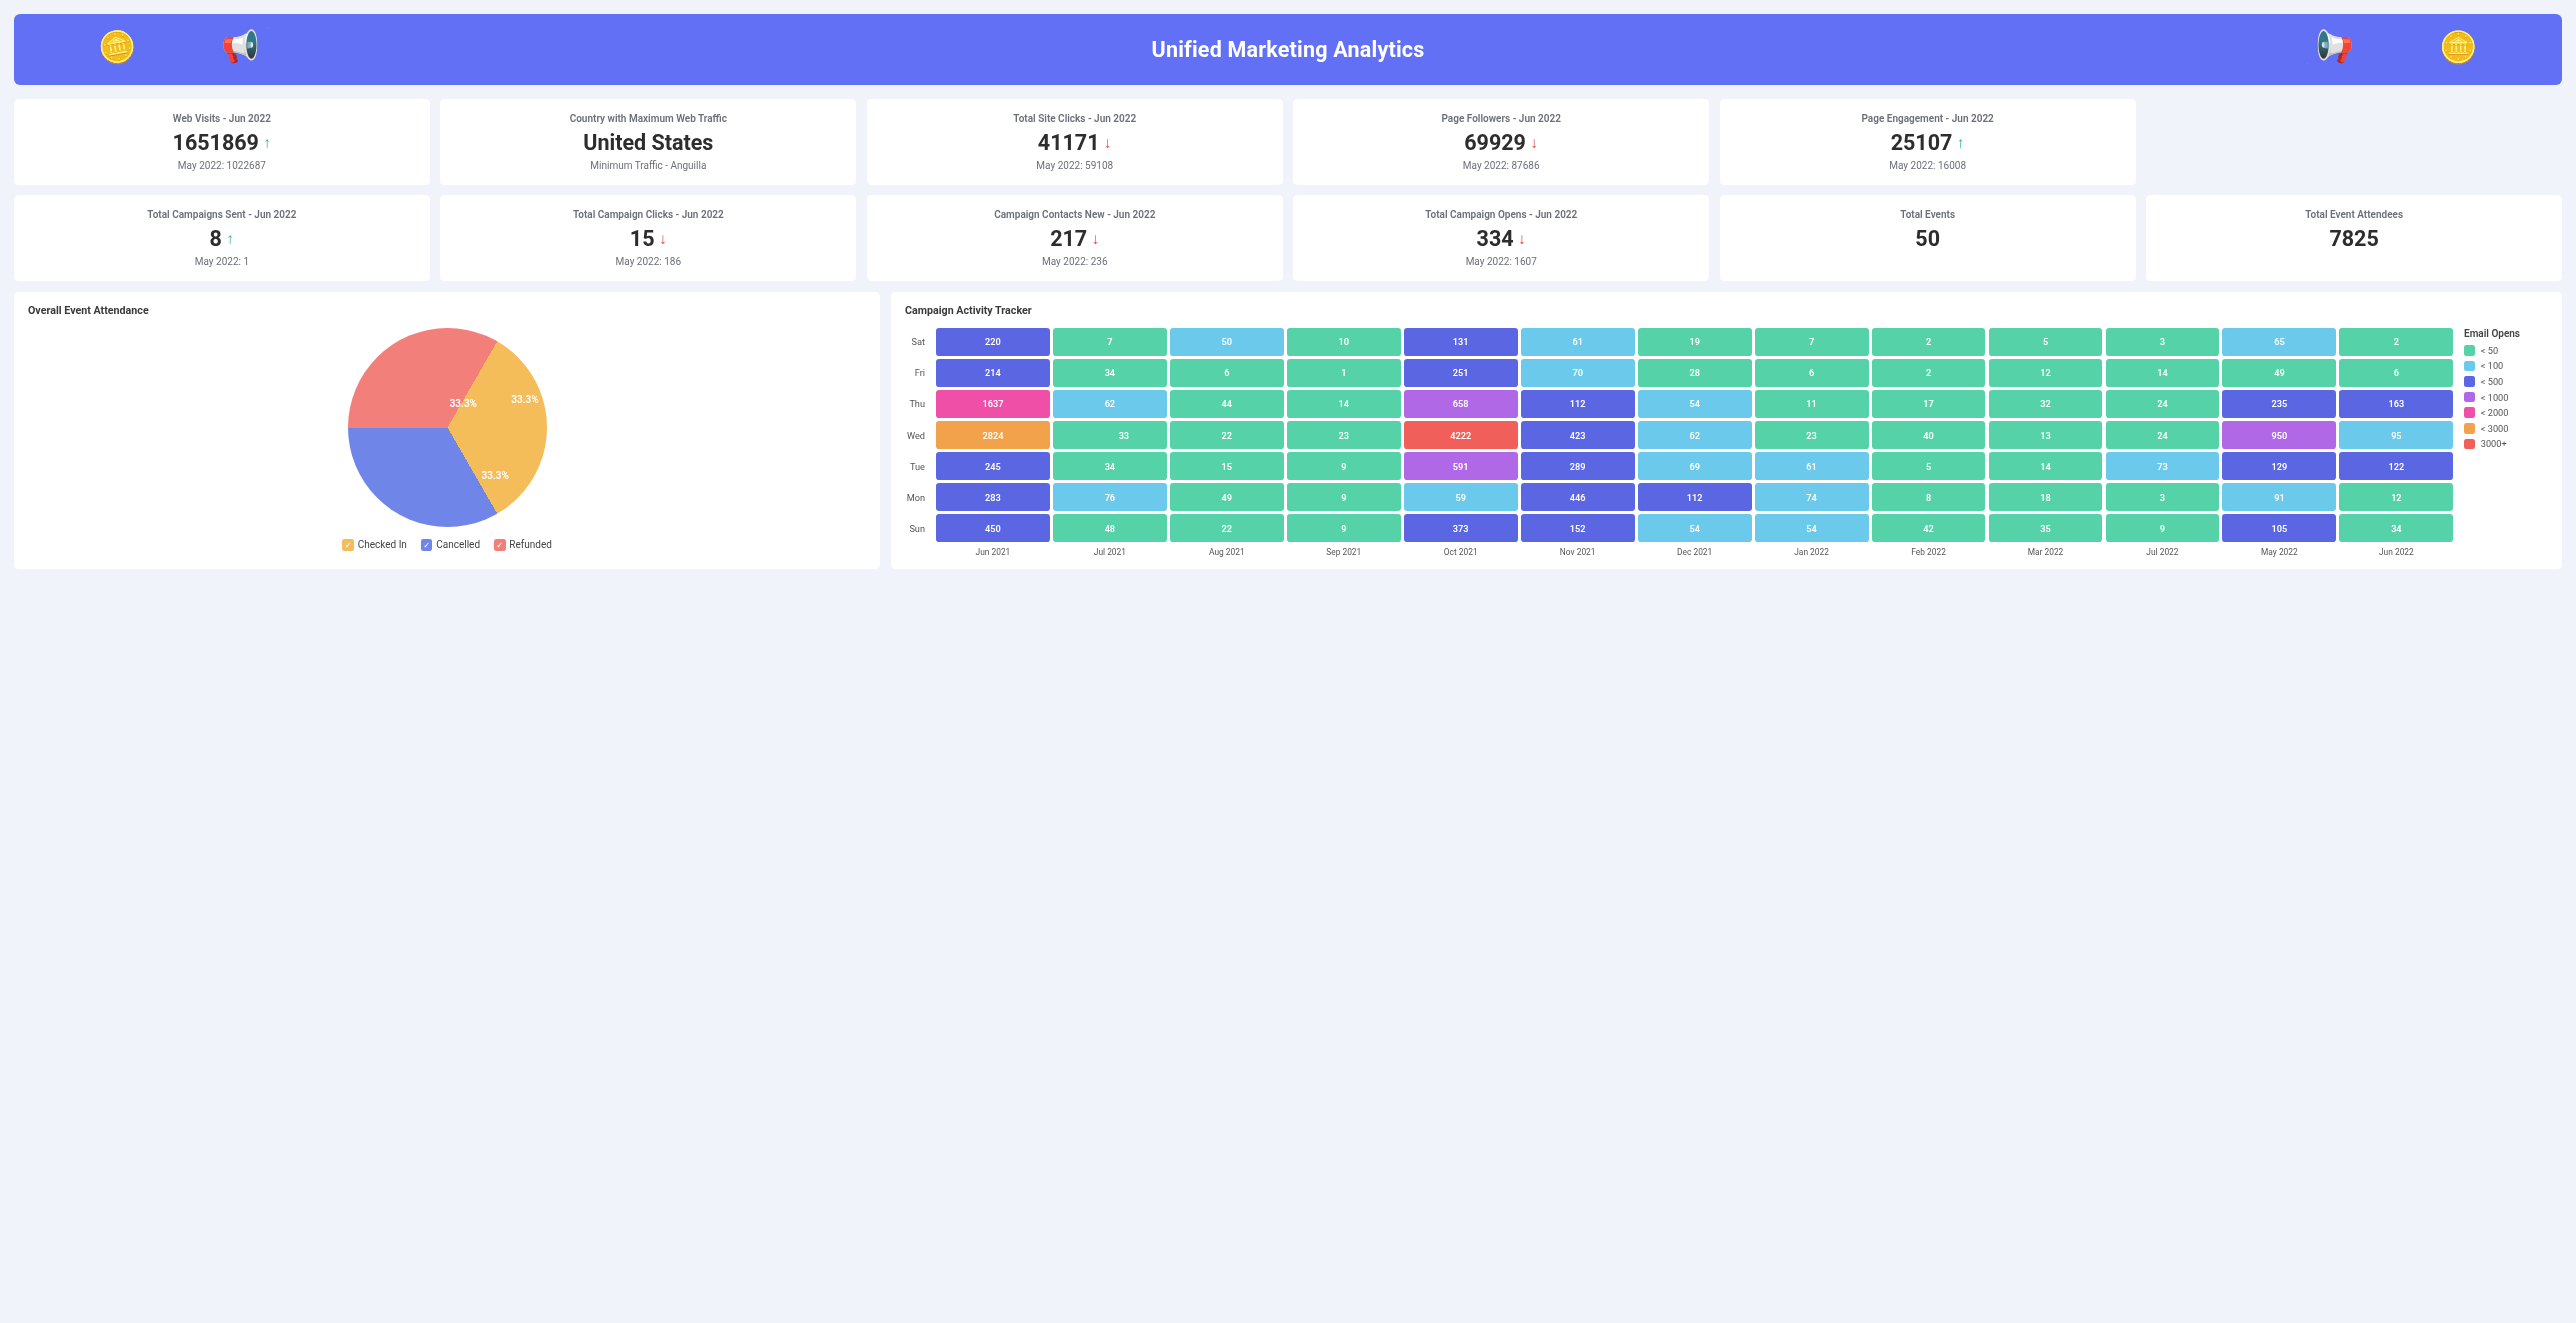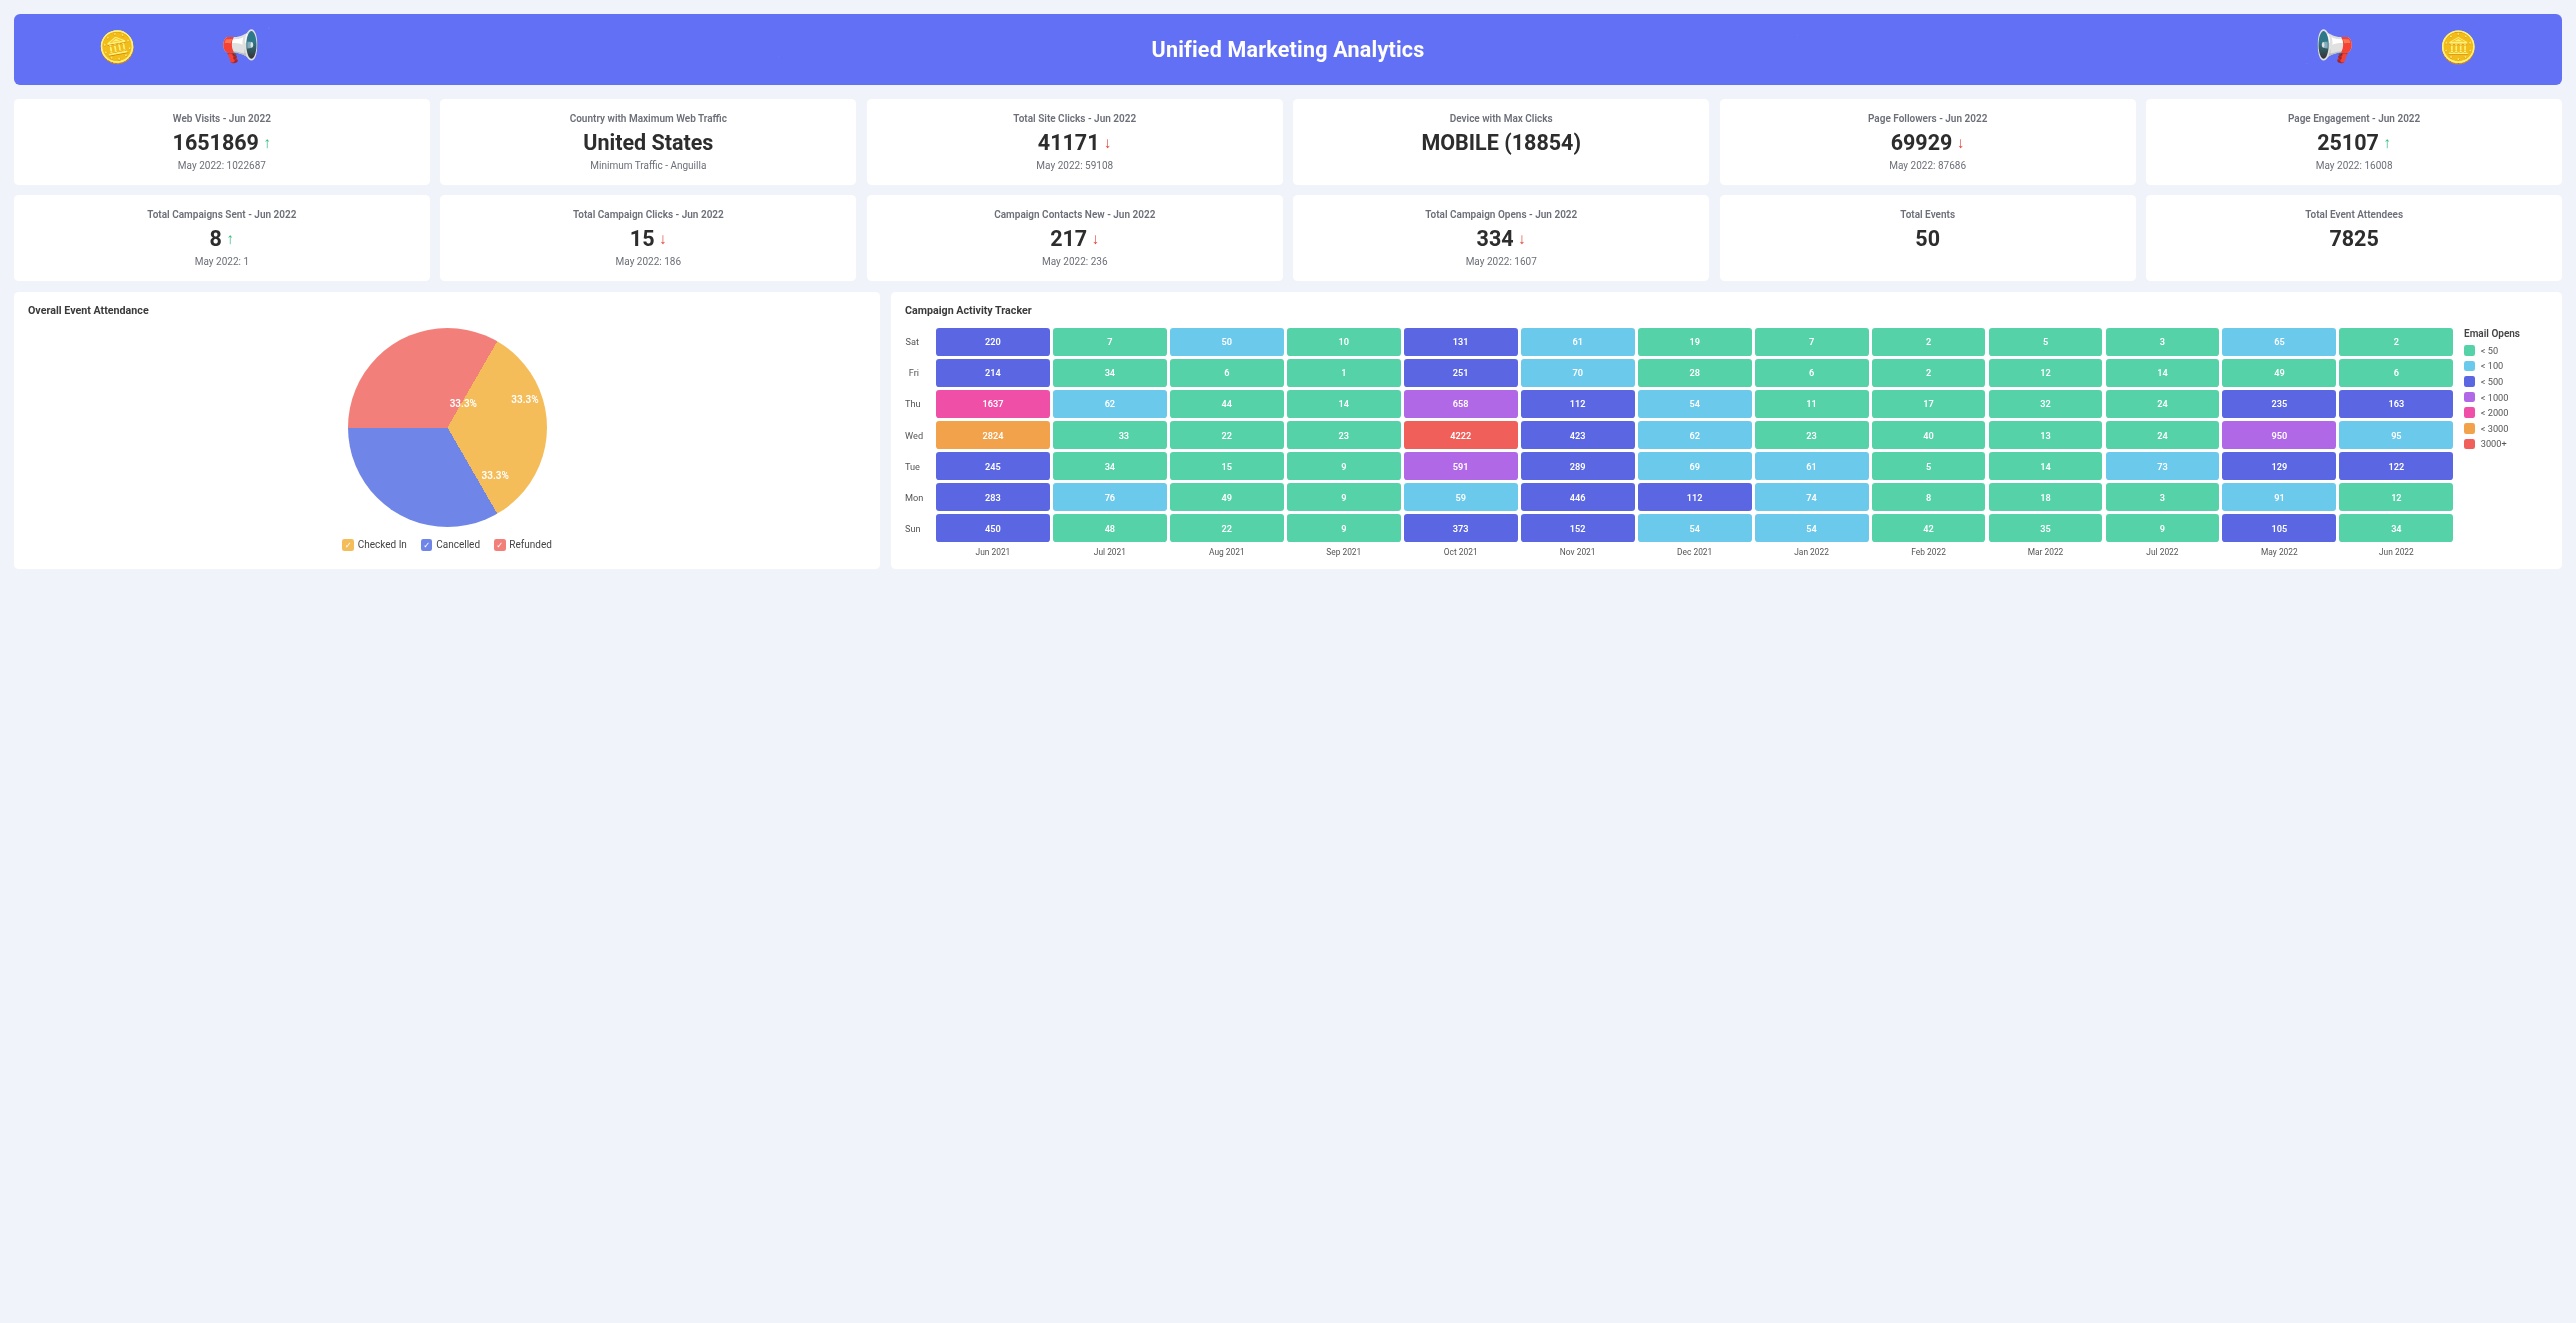--- a/index.html
+++ b/index.html
@@ -163,12 +163,6 @@
       <div class="kpi-sub">May 2022: 59108</div>
     </div>
     <div class="card">
-      <div class="kpi-title">Device with Max Clicks</div>
-      <div class="kpi-value-row">
-        <div class="kpi-value">MOBILE (18854)</div>
-      </div>
-    </div>
-    <div class="card">
       <div class="kpi-title">Page Followers - Jun 2022</div>
       <div class="kpi-value-row">
         <div class="kpi-value">69929</div>

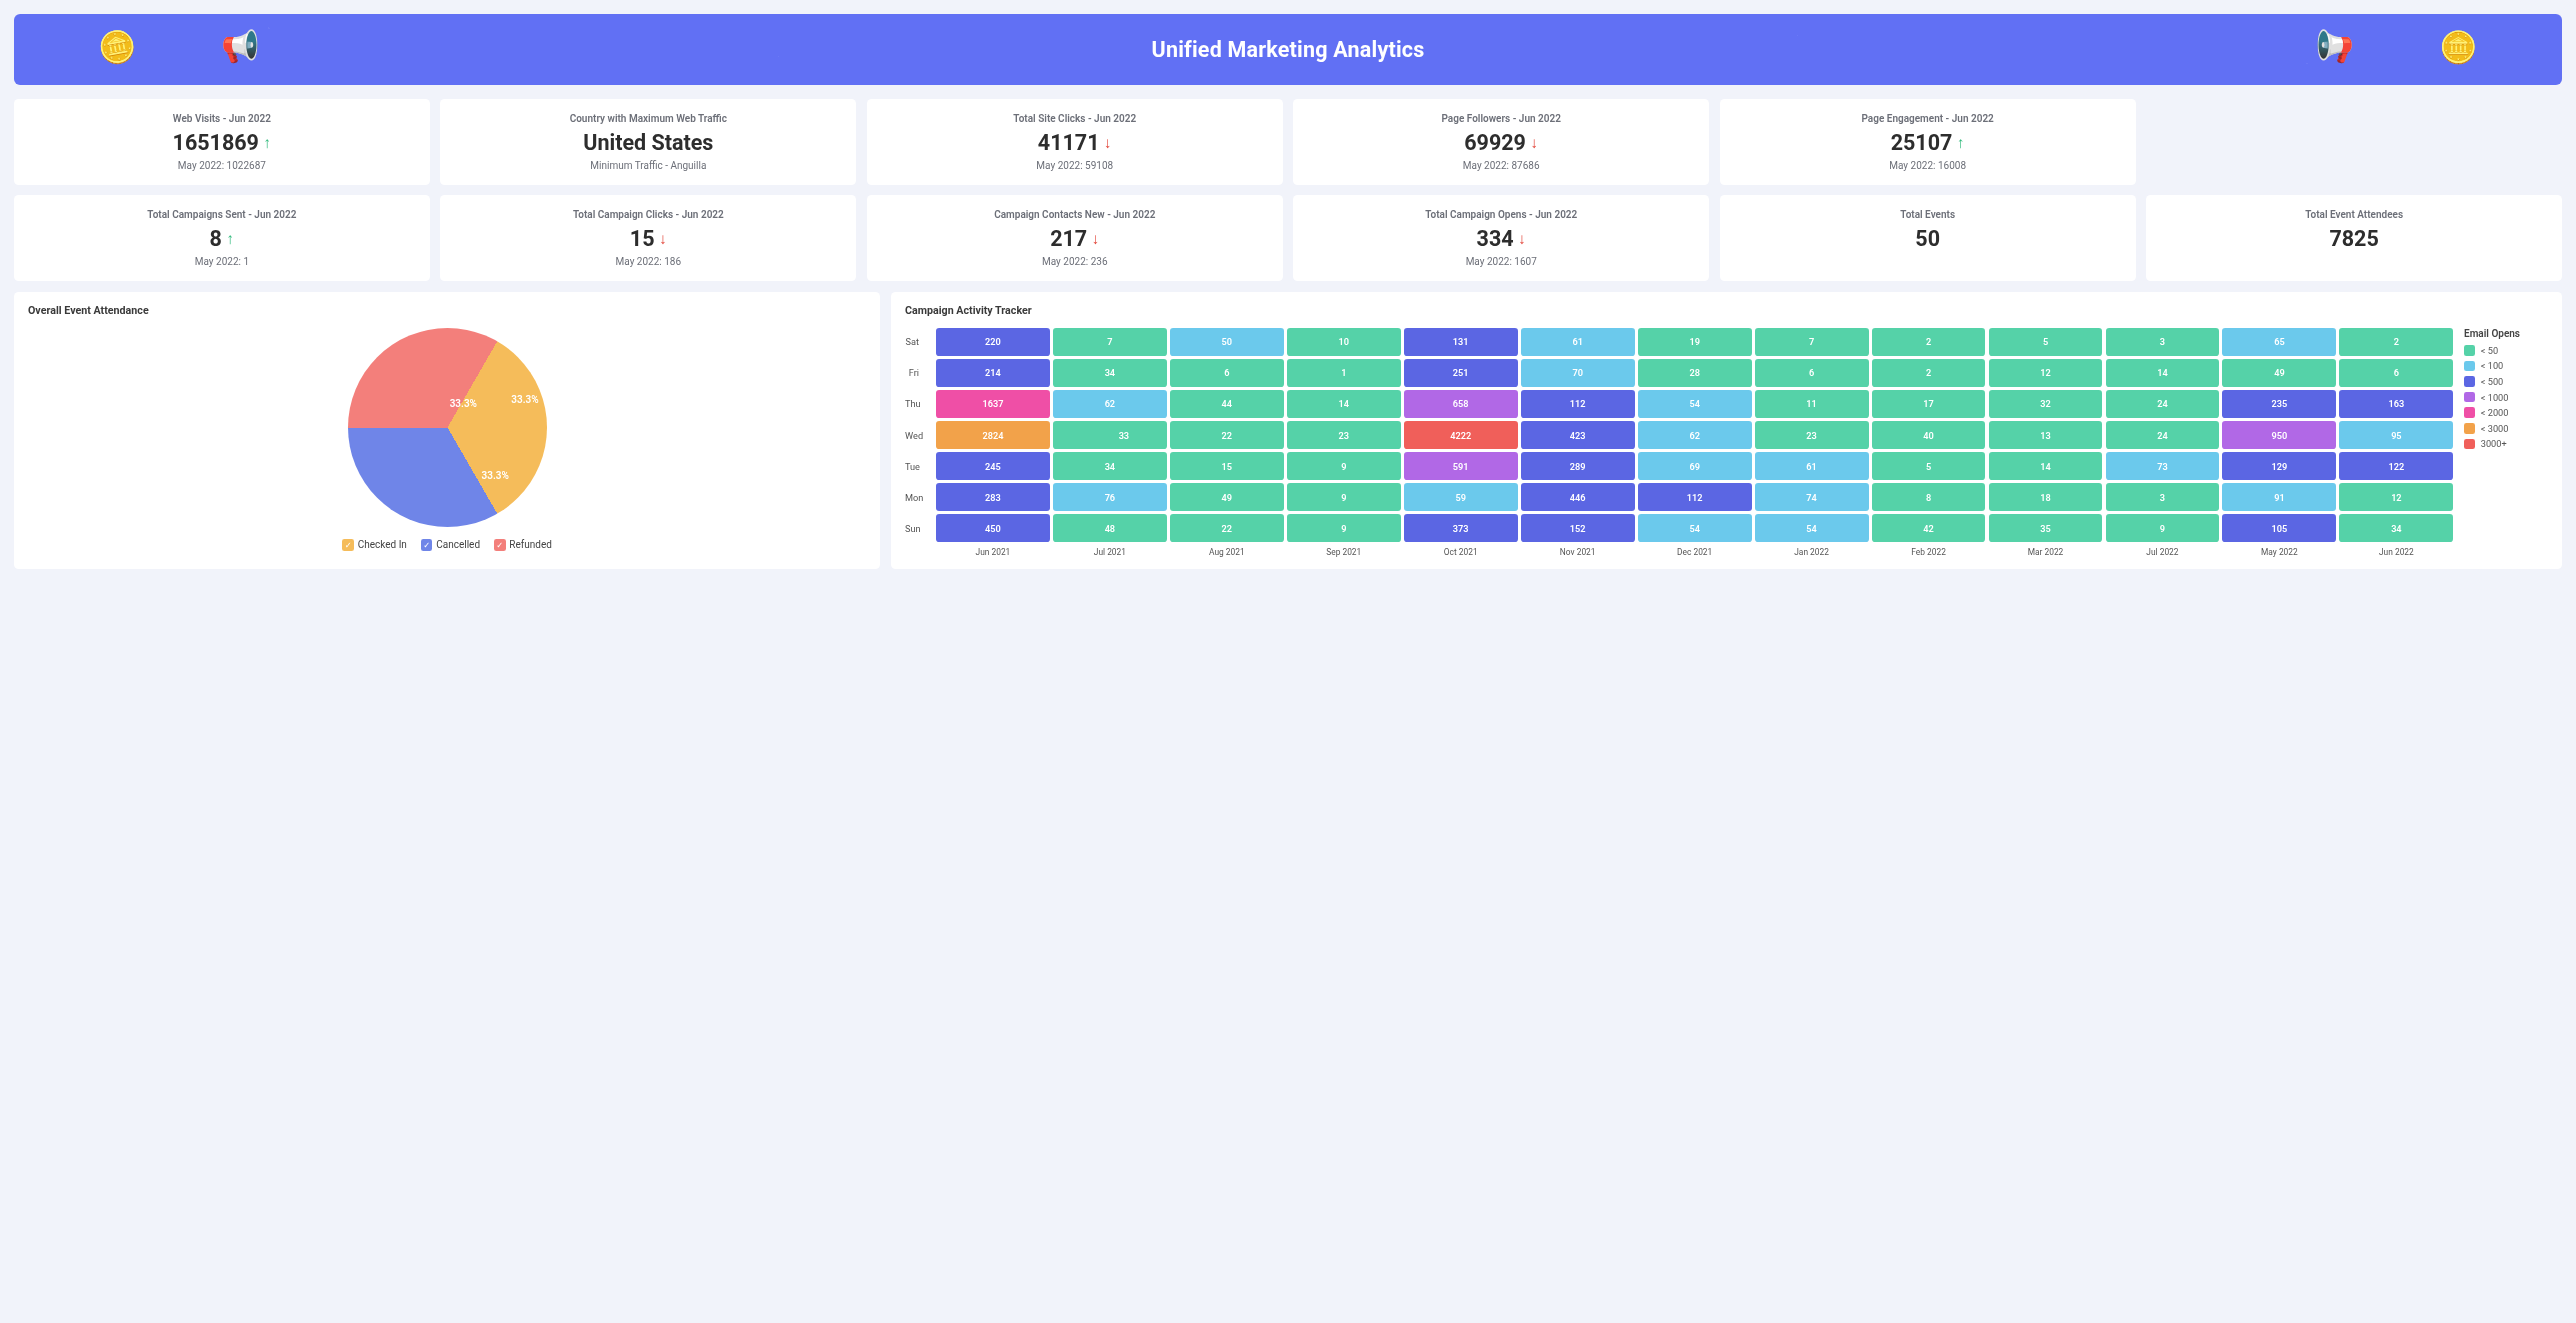--- a/index.html
+++ b/index.html
@@ -114,7 +114,7 @@
   .heatmap-outer { display:flex; gap:10.7px; align-items:flex-start;}
   .heatmap-grid-wrap { flex:1; }
   .hm-row { display:flex; align-items:center; margin-bottom:3.1px;}
-  .hm-daylabel { width:31px; text-align:right; font-size:9.2px; color:#555; padding-right:17px;}
+  .hm-daylabel { width:31px; text-align:right; font-size:9.2px; color:#555; padding-right:11px;}
   .hm-cells { display:grid; grid-template-columns: repeat(13, 1fr); gap:3.1px; flex:1;}
   .hm-cell {
     height:28px; border-radius:3.1px; display:flex; align-items:center; justify-content:center;

